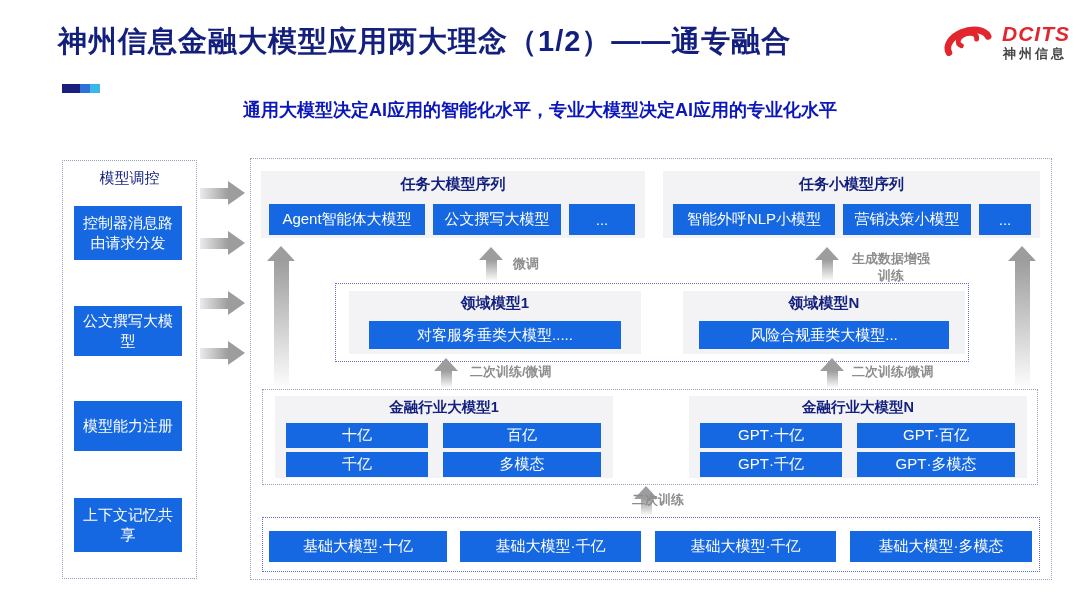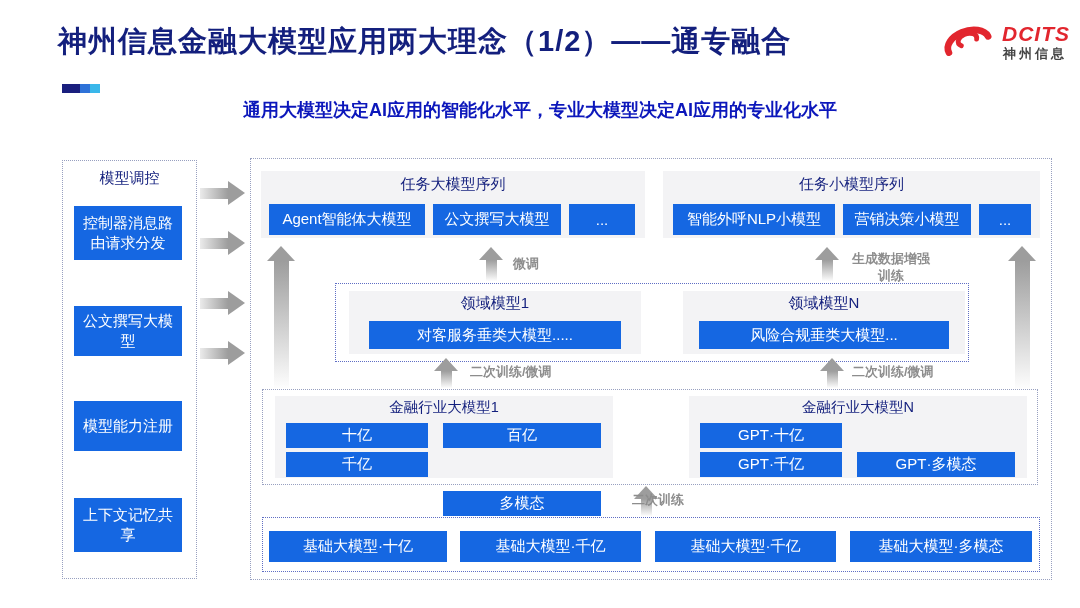--- a/index.html
+++ b/index.html
@@ -36,7 +36,7 @@
   .sideitem{position:absolute;left:11px;width:92px;padding:0 8px;background:var(--accent-blue);color:#fff;font-size:15px;line-height:1.35;display:flex;align-items:center;justify-content:center;text-align:center;}
 
   .panel{background:var(--panel-gray);}
-  .panel-title{position:absolute;left:0;right:0;text-align:center;font-weight:normal;color:var(--title-navy);}
+  .panel-title{position:absolute;left:0;right:0;text-align:center;font-weight:bold;color:var(--title-navy);}
 
   .bbox{position:absolute;background:var(--accent-blue);color:#ffffff;display:flex;align-items:center;justify-content:center;font-size:15px;white-space:nowrap;}
 

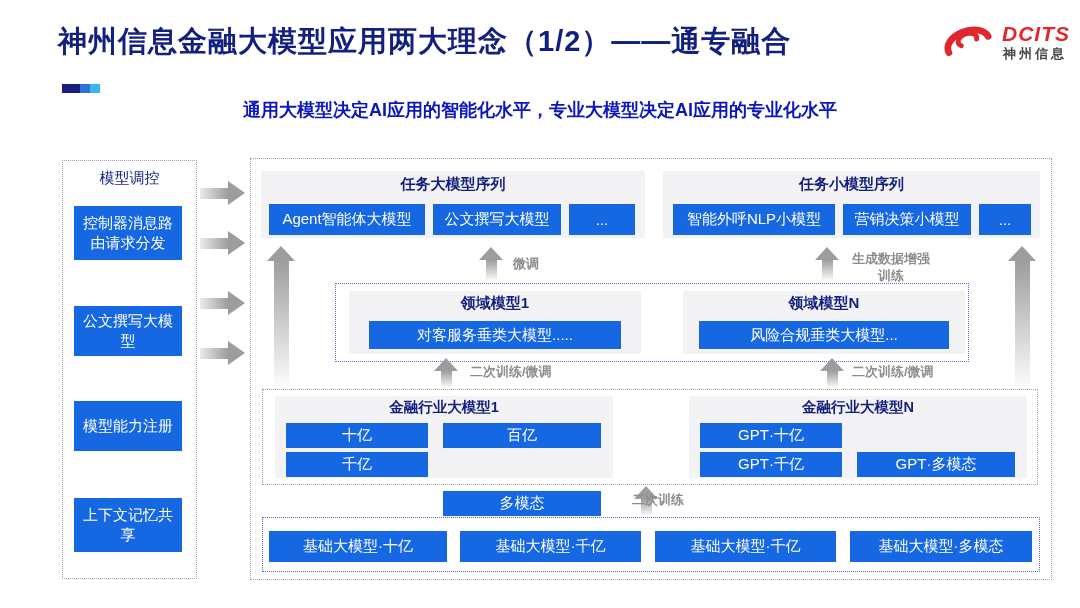--- a/index.html
+++ b/index.html
@@ -172,6 +172,7 @@
     <div class="abs panel" style="left:426px;top:6px;width:338px;height:82px;">
       <div class="panel-title" style="top:2px;font-size:14.5px;">金融行业大模型N</div>
       <div class="bbox" style="left:11px;top:27px;width:142px;height:25px;">GPT·十亿</div>
+      <div class="bbox" style="left:168px;top:27px;width:158px;height:25px;">GPT·百亿</div>
       <div class="bbox" style="left:11px;top:56px;width:142px;height:25px;">GPT·千亿</div>
       <div class="bbox" style="left:168px;top:56px;width:158px;height:25px;">GPT·多模态</div>
     </div>

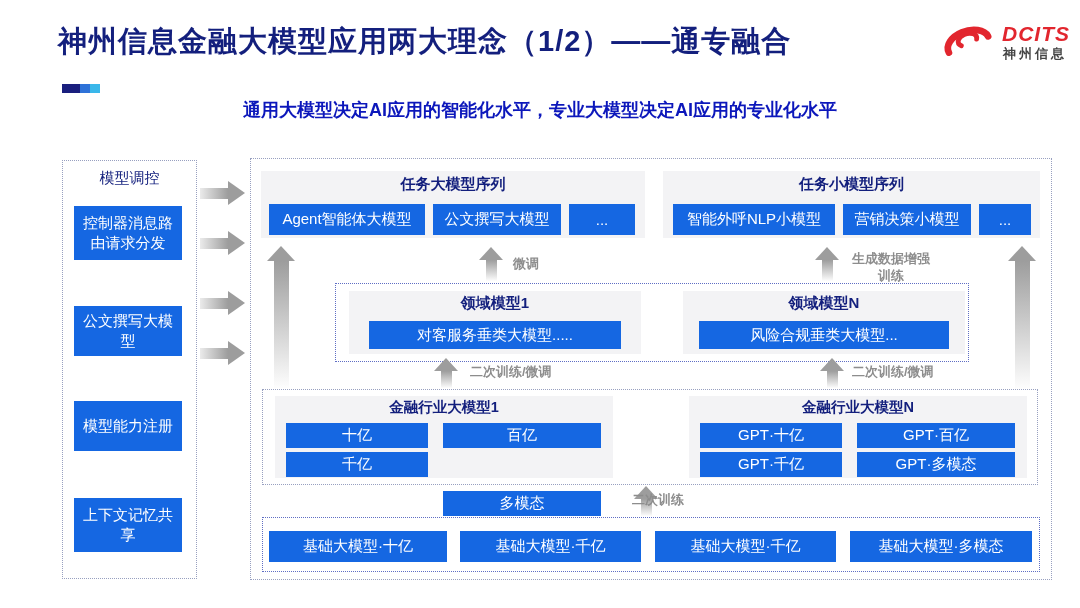--- a/index.html
+++ b/index.html
@@ -167,7 +167,7 @@
       <div class="bbox" style="left:11px;top:27px;width:142px;height:25px;">十亿</div>
       <div class="bbox" style="left:168px;top:27px;width:158px;height:25px;">百亿</div>
       <div class="bbox" style="left:11px;top:56px;width:142px;height:25px;">千亿</div>
-      <div class="bbox" style="left:168px;top:56px;width:158px;height:25px;margin-top:39px;">多模态</div>
+      <div class="bbox" style="left:168px;top:56px;width:158px;height:25px;">多模态</div>
     </div>
     <div class="abs panel" style="left:426px;top:6px;width:338px;height:82px;">
       <div class="panel-title" style="top:2px;font-size:14.5px;">金融行业大模型N</div>

